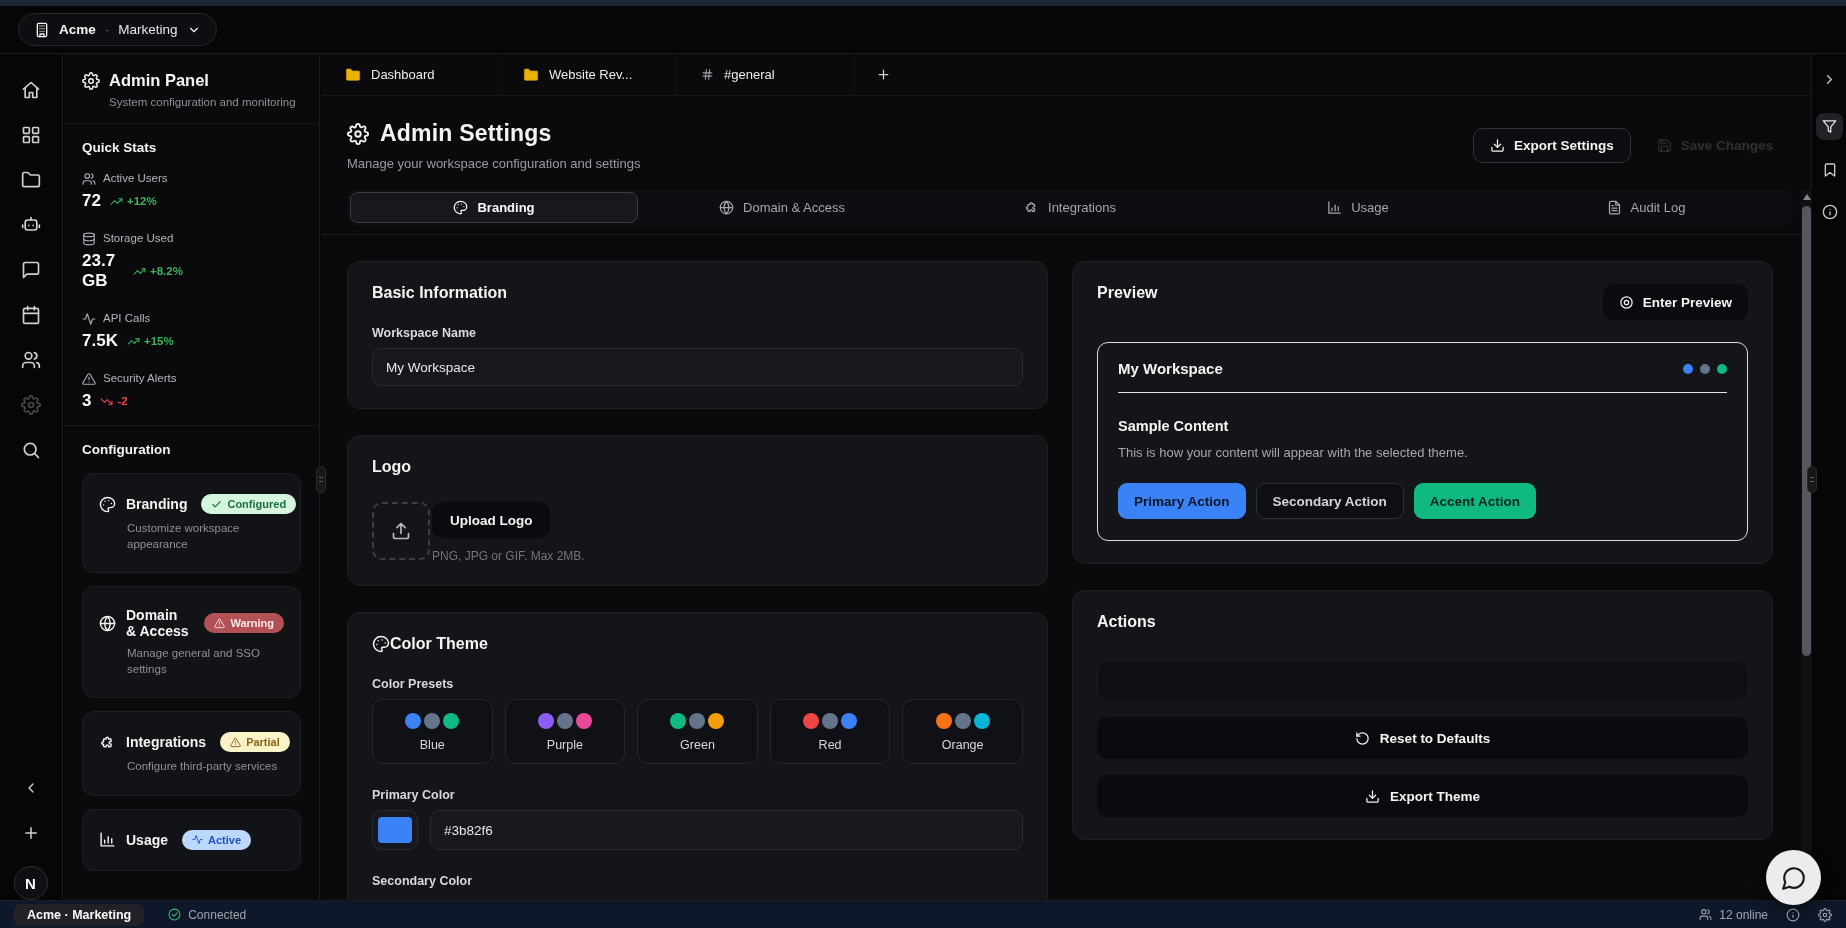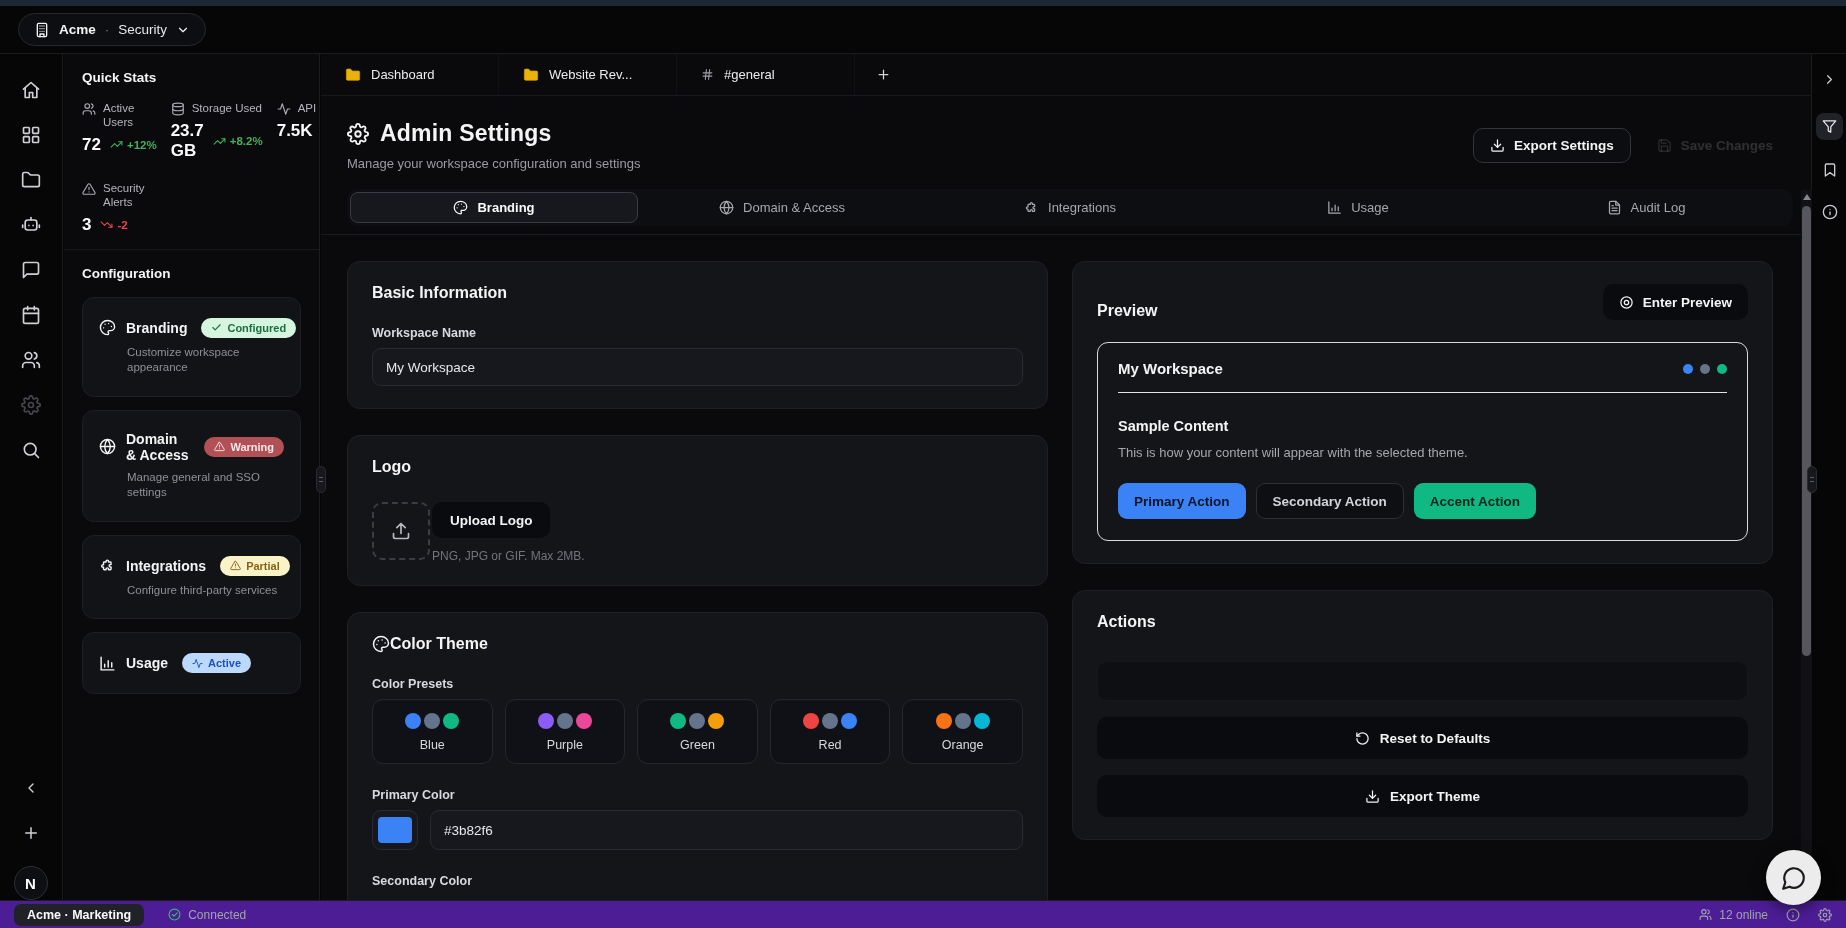--- a/index.html
+++ b/index.html
@@ -326,7 +326,7 @@
       </svg>
     <span class="org">Acme</span>
     <span class="dot">·</span>
-    <span class="chan">Security</span>
+    <span class="chan">Marketing</span>
     <svg class="ic" width="14" height="14">
         <use href="#i-chevron-down"></use>
       </svg>

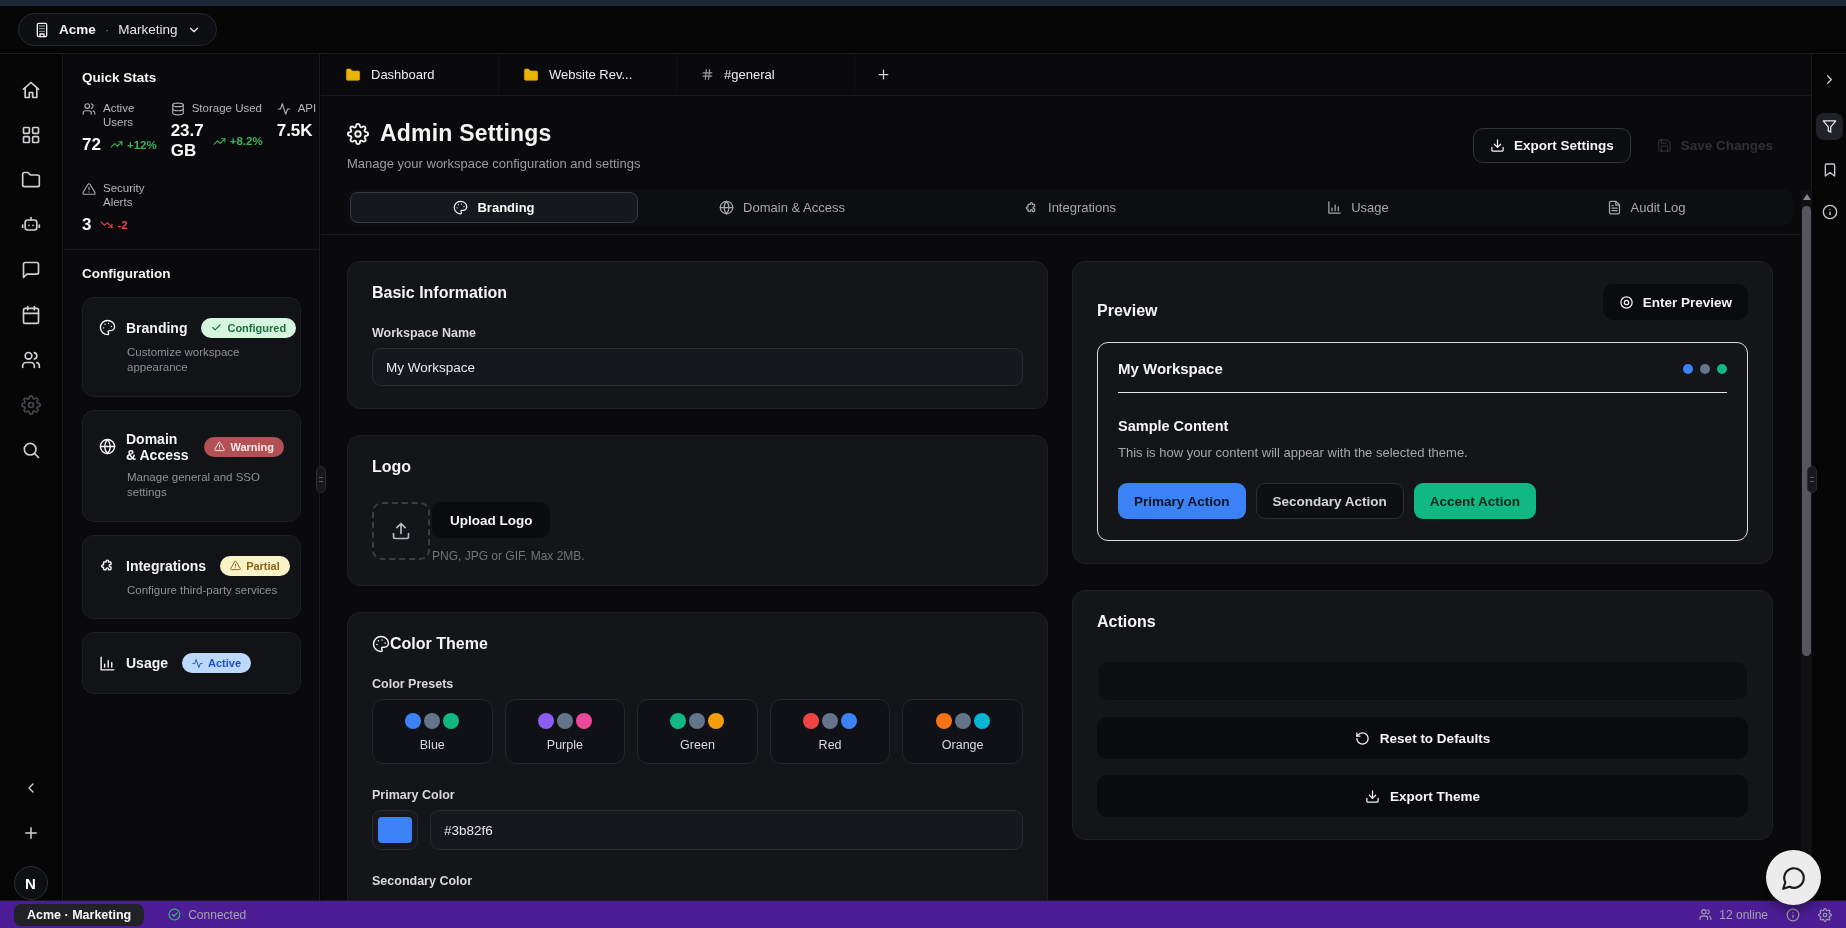--- a/index.html
+++ b/index.html
@@ -395,6 +395,15 @@
 </div>
 
 <div class="sidebar">
+  <div class="sb-head">
+    <div class="sb-head-row">
+      <svg class="ic" width="18" height="18">
+          <use href="#i-gear"></use>
+        </svg>
+      <span class="sb-title">Admin Panel</span>
+    </div>
+    <div class="sb-sub">System configuration and monitoring</div>
+  </div>
 
   <div class="sb-section">
     <div class="sb-section-title">Quick Stats</div>

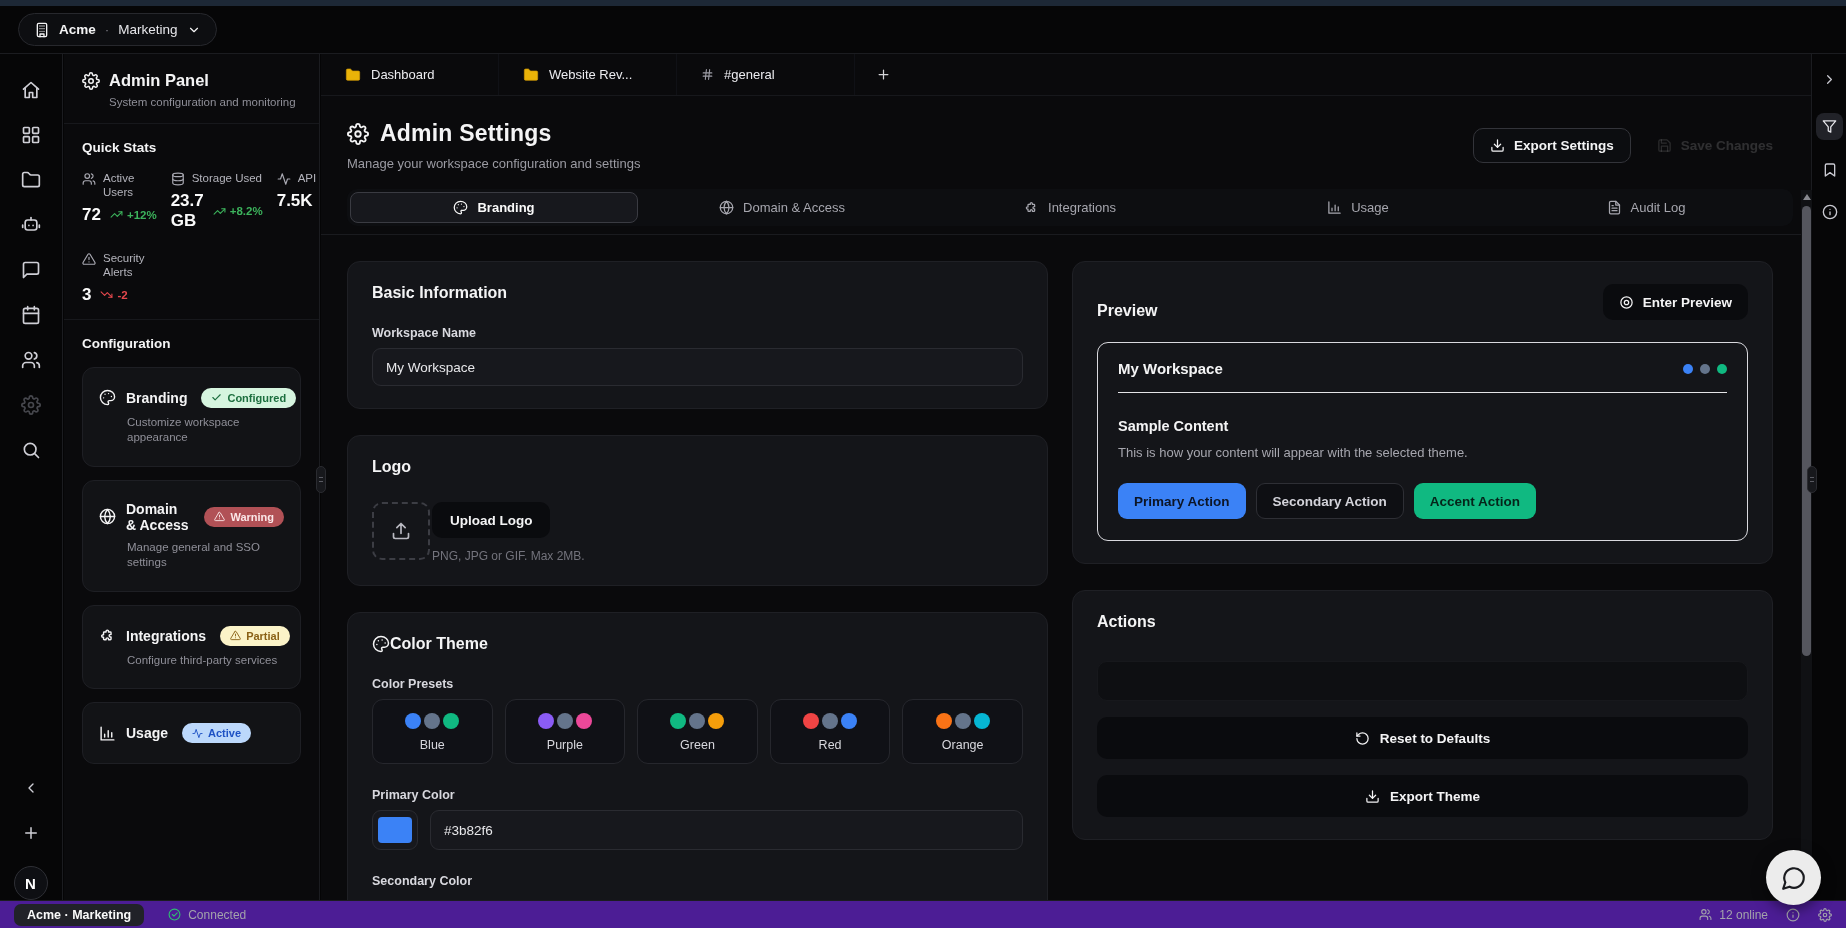--- a/index.html
+++ b/index.html
@@ -37,7 +37,7 @@
   .sb-sub { font-size:11.5px; color:#8f8f98; margin-top:6px; padding-left:27px; }
   .sb-section { padding:16px 18px 14px; border-bottom:1px solid #17181c; }
   .sb-section-title { font-size:13.5px; font-weight:700; margin-bottom:16px; }
-  .stats-grid { display:grid; grid-template-columns:1fr 1fr 1fr; gap:20px 14px; }
+  .stats-grid { display:grid; grid-template-columns:1fr; gap:20px 14px; }
   .stat-top { display:flex; gap:7px; align-items:flex-start; color:#b4b4bc; font-size:11.5px; line-height:1.25; }
   .stat-top .ic { margin-top:1px; color:#a9a9b2; }
   .stat-row { display:flex; gap:9px; align-items:center; margin-top:5px; }

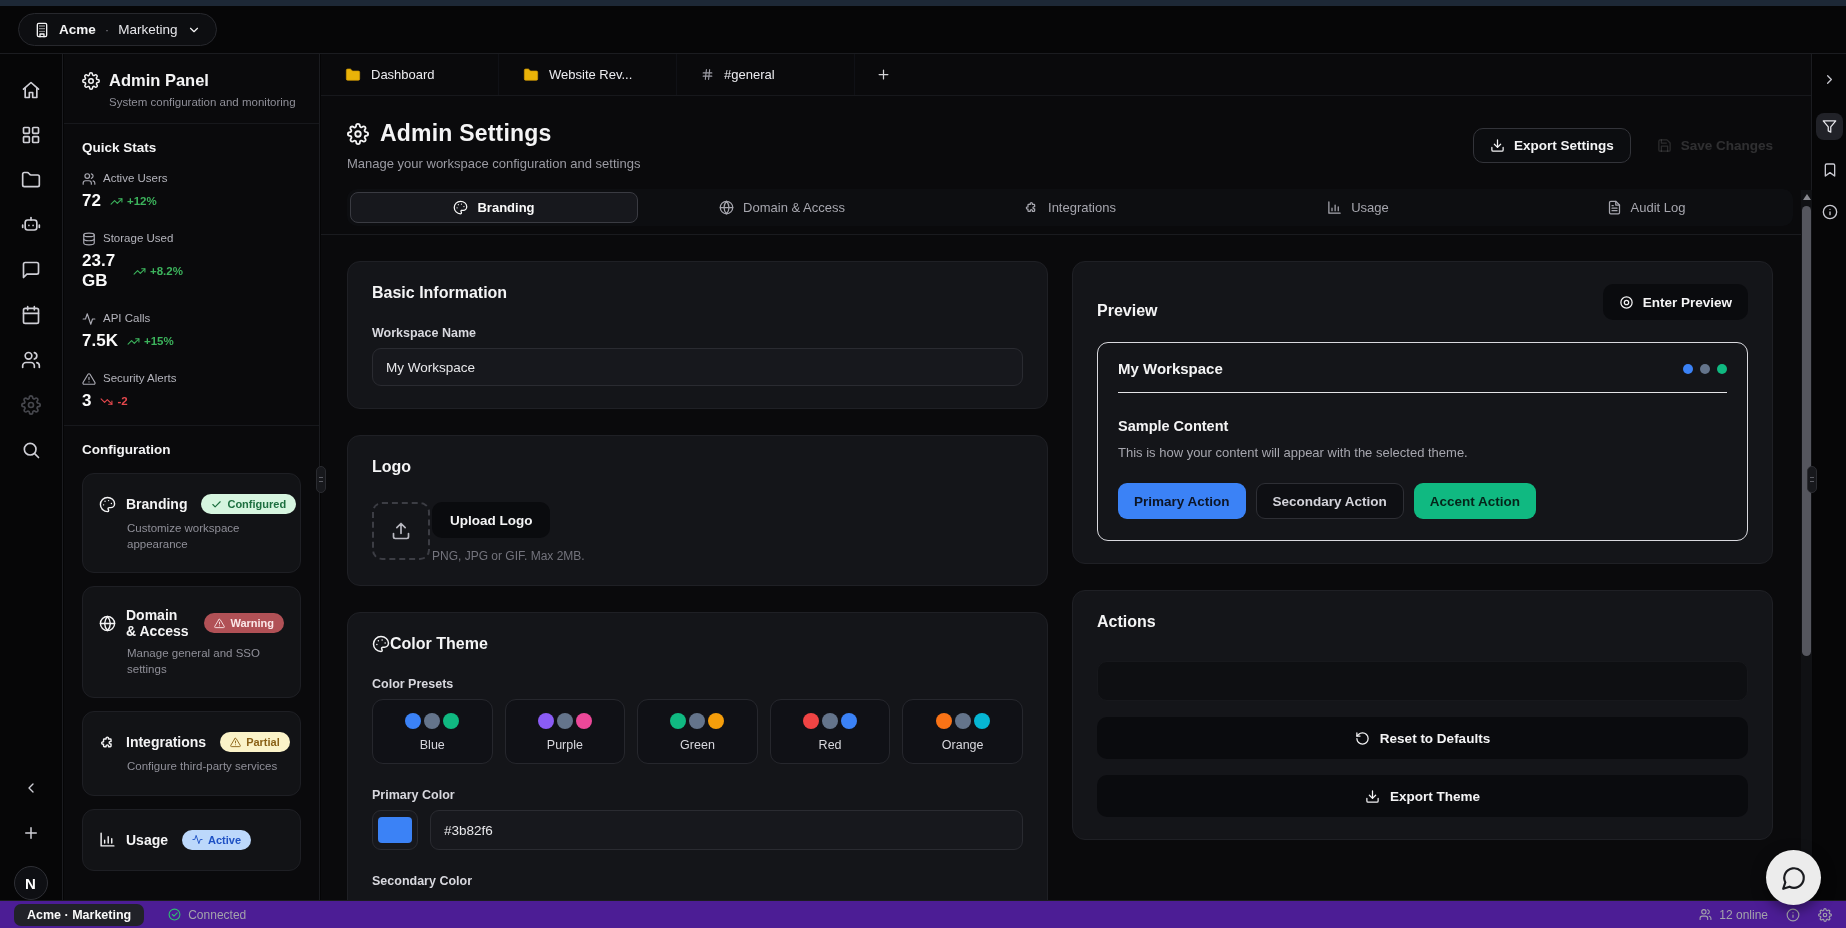--- a/index.html
+++ b/index.html
@@ -113,7 +113,7 @@
   .swatch { width:34px; height:26px; border-radius:4px; }
   .color-row .text-input { height:40px; }
 
-  .pv-head { display:flex; justify-content:space-between; align-items:flex-end; }
+  .pv-head { display:flex; justify-content:space-between; align-items:flex-start; }
   .btn-dark { height:36px; padding:0 16px; border-radius:10px; background:#0a0b0e; color:#f4f4f5;
     font-size:13.5px; font-weight:700; display:inline-flex; gap:9px; align-items:center; border:none; cursor:pointer; }
   .preview-box { margin-top:22px; border:1px solid #d9d9de; border-radius:11px; padding:17px 20px 21px; }

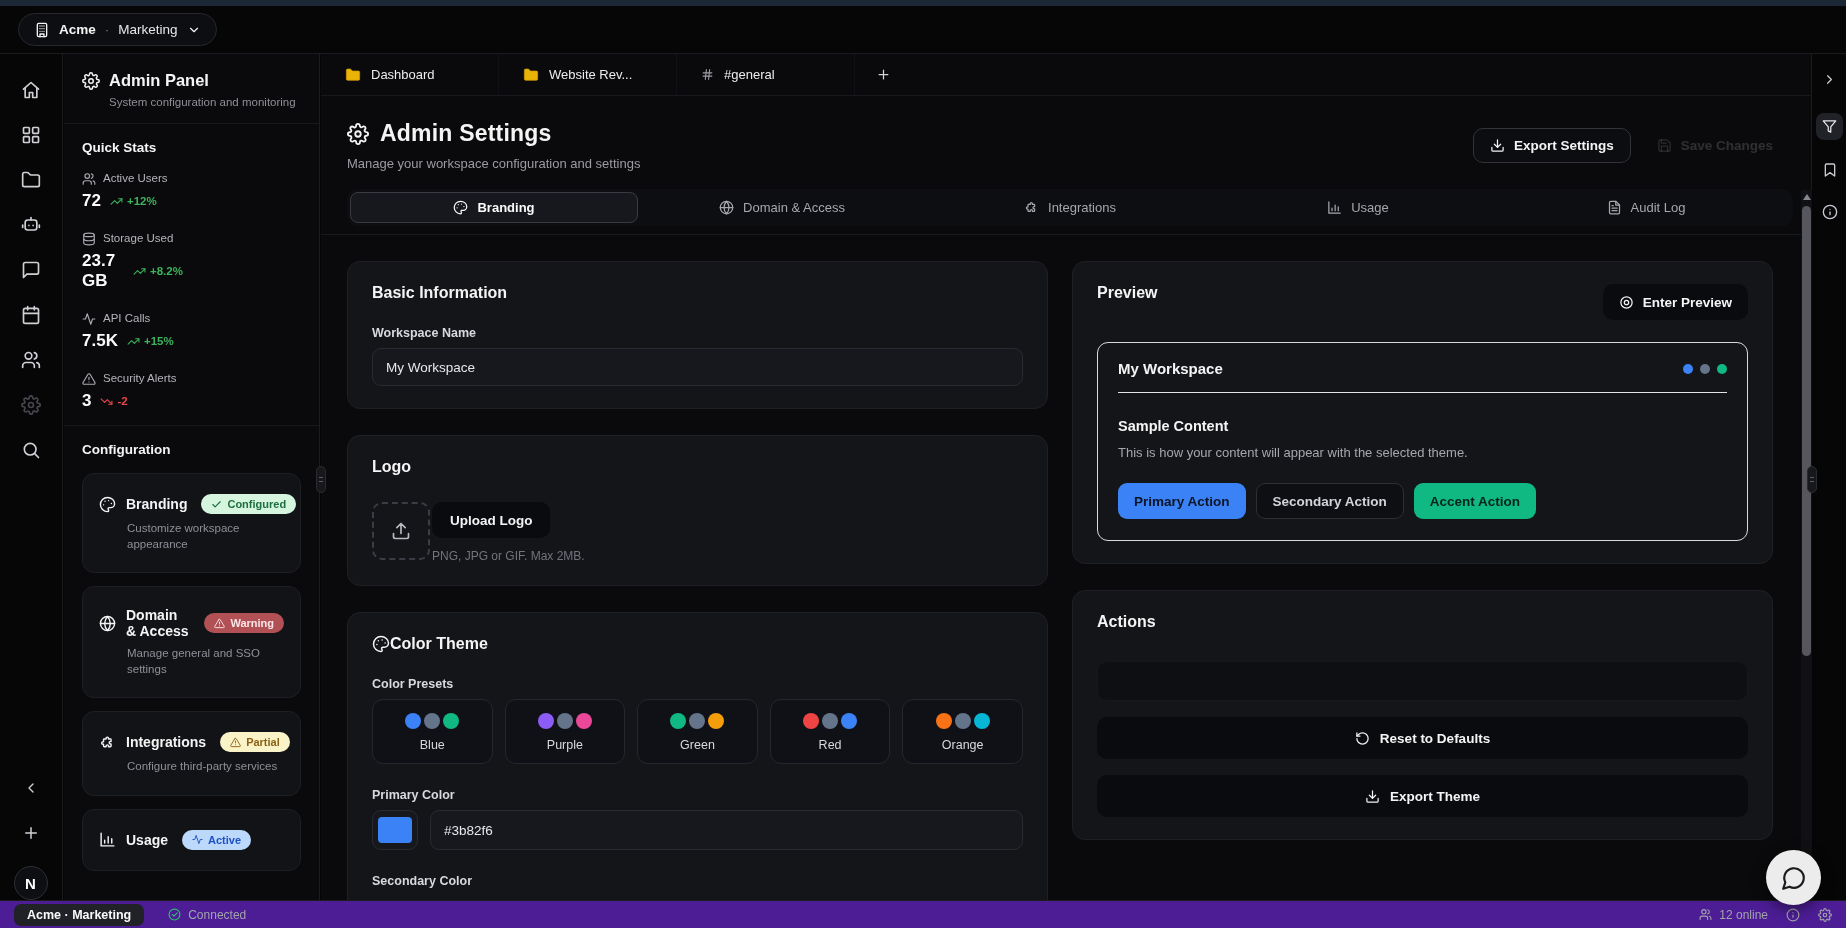--- a/index.html
+++ b/index.html
@@ -155,7 +155,7 @@
   .handle-right { right:29px; }
 
   
-  .statusbar { position:absolute; left:0; right:0; bottom:0; height:28px; background:#4c1d95;
+  .statusbar { position:absolute; left:0; right:0; bottom:0; height:28px; background:#0f172a;
     border-top:1px solid #1b1c20; display:flex; align-items:center; padding:0 14px; font-size:12px;
     color:#a3a3ab; z-index:5; }
   .sb-pill { background:#212228; color:#fafafa; border-radius:7px; padding:4px 13px; font-size:12.5px;

